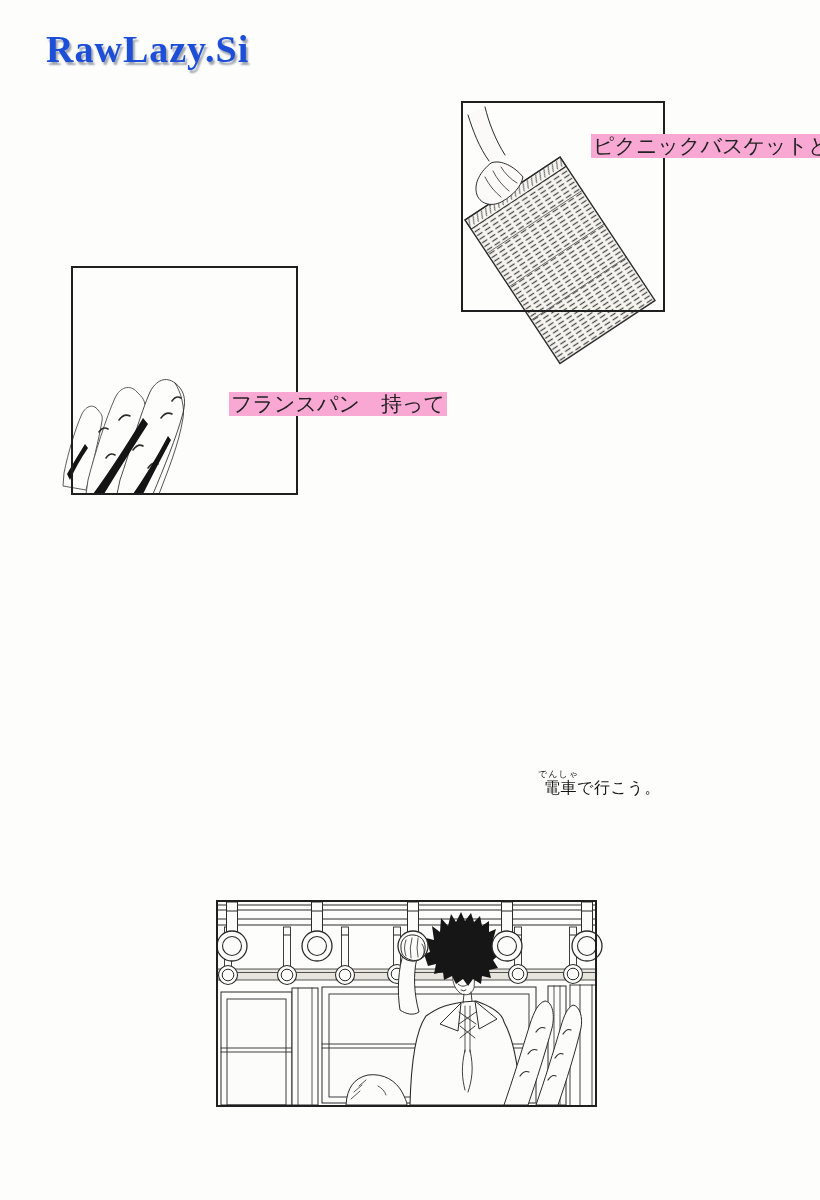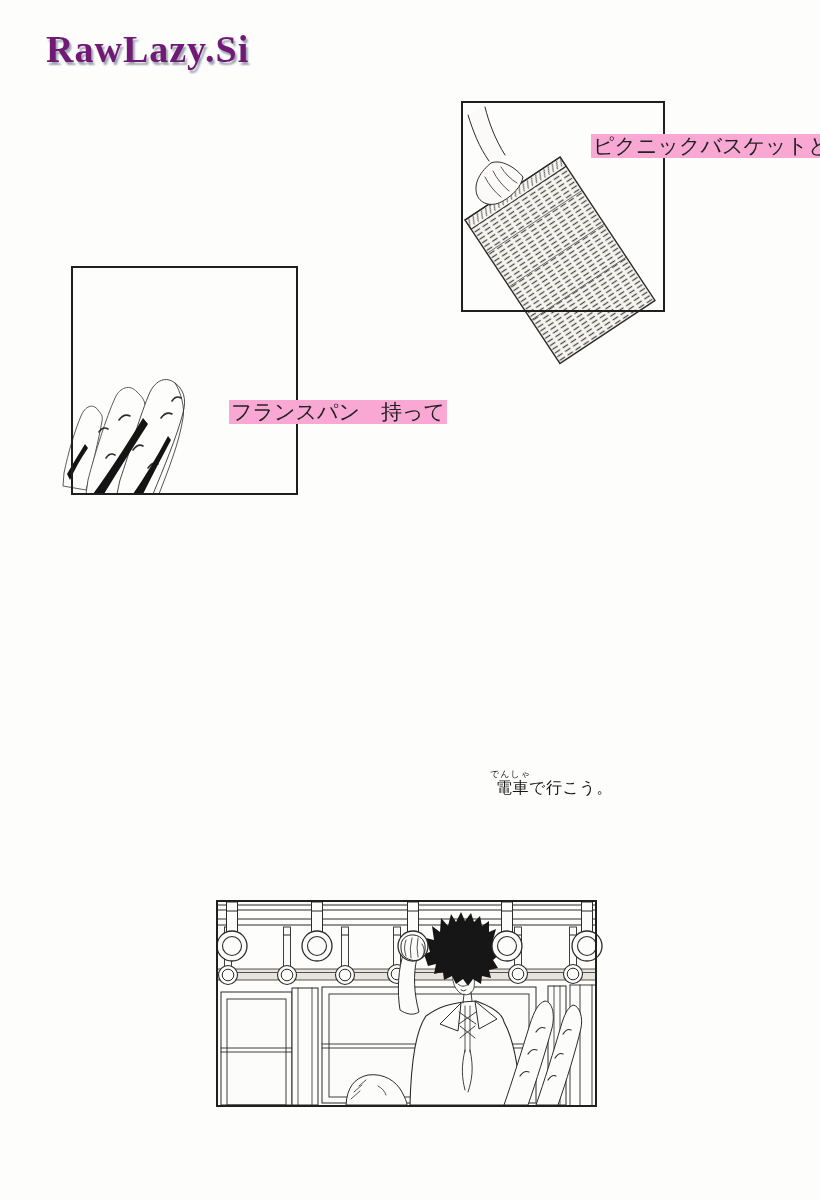--- a/index.html
+++ b/index.html
@@ -37,7 +37,7 @@
 
 <div class="page">
 
-  <div class="watermark top" style="color: #701a75;">RawLazy.Si</div>
+  <div class="watermark top" style="color: #1d4ed8;">RawLazy.Si</div>
 
   <div class="panel panel-basket">
     <svg width="200" height="207" viewBox="0 0 200 207">

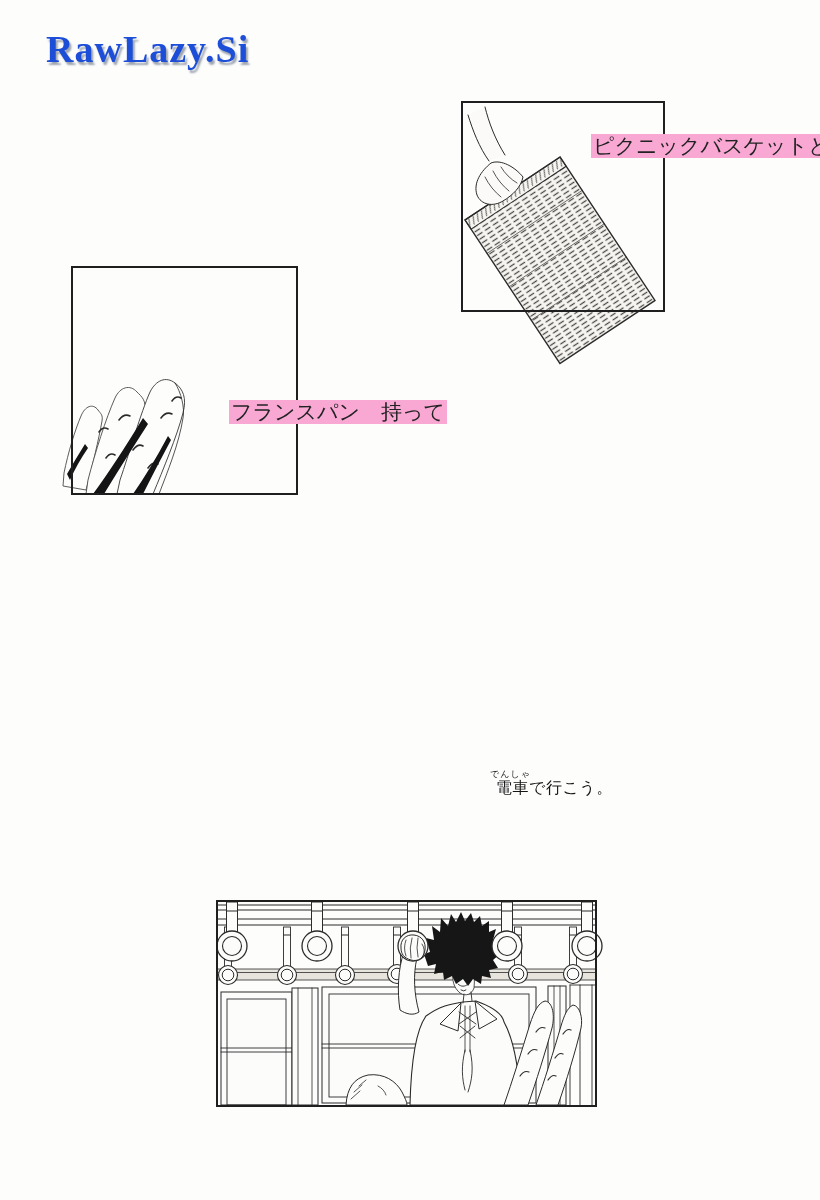--- a/index.html
+++ b/index.html
@@ -26,7 +26,7 @@
     font-size:21px;letter-spacing:0px;line-height:1.15;padding:0 2px;color:#222;
   }
   .caption-basket{left:591px;top:134px;}
-  .caption-bread{left:229px;top:400px;}
+  .caption-bread{left:229px;top:392px;}
   .narration{position:absolute;left:488px;top:770px;z-index:5;line-height:1;}
   .furigana{display:block;font-size:9px;letter-spacing:1px;margin:0 0 1px 2px;color:#222;}
   .narration-main{display:block;font-size:16px;letter-spacing:0.5px;color:#151515;font-weight:500;margin-left:8px;}

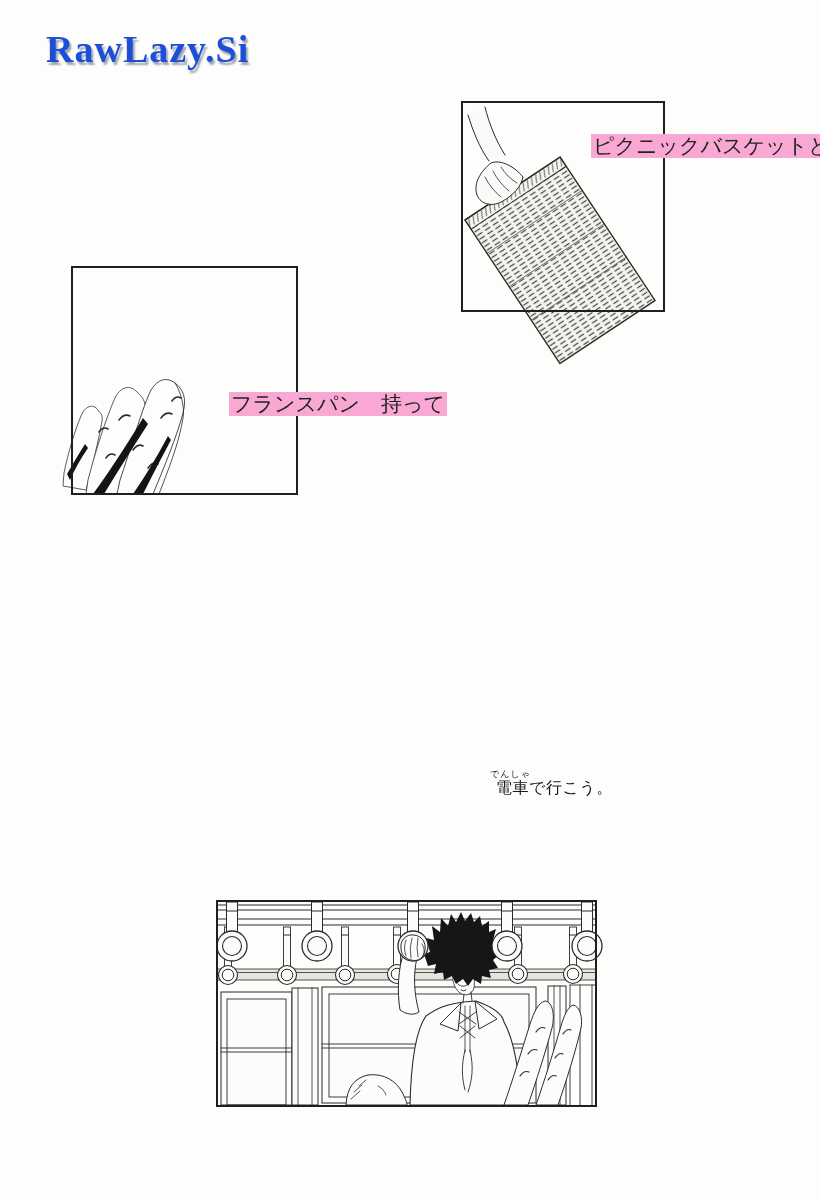--- a/index.html
+++ b/index.html
@@ -27,7 +27,7 @@
   }
   .caption-basket{left:591px;top:134px;}
   .caption-bread{left:229px;top:392px;}
-  .narration{position:absolute;left:488px;top:770px;z-index:5;line-height:1;}
+  .narration{position:absolute;left:536px;top:770px;z-index:5;line-height:1;}
   .furigana{display:block;font-size:9px;letter-spacing:1px;margin:0 0 1px 2px;color:#222;}
   .narration-main{display:block;font-size:16px;letter-spacing:0.5px;color:#151515;font-weight:500;margin-left:8px;}
   .ink{stroke:#2b2b2b;fill:none;stroke-linecap:round;stroke-linejoin:round;}

